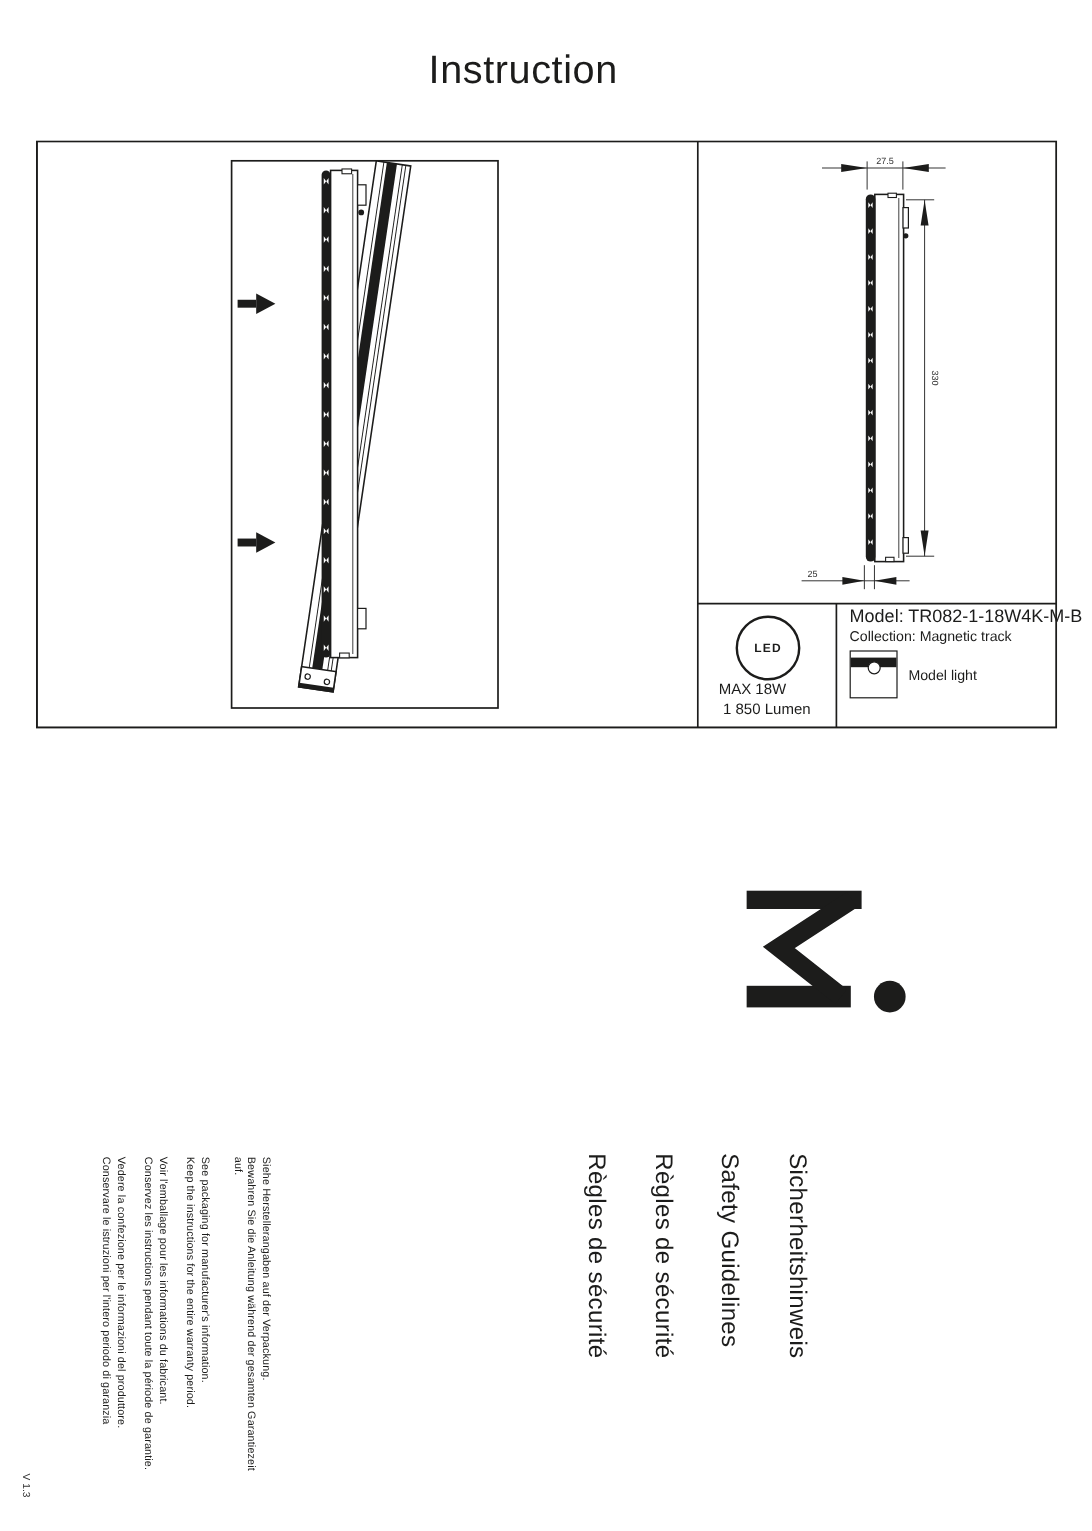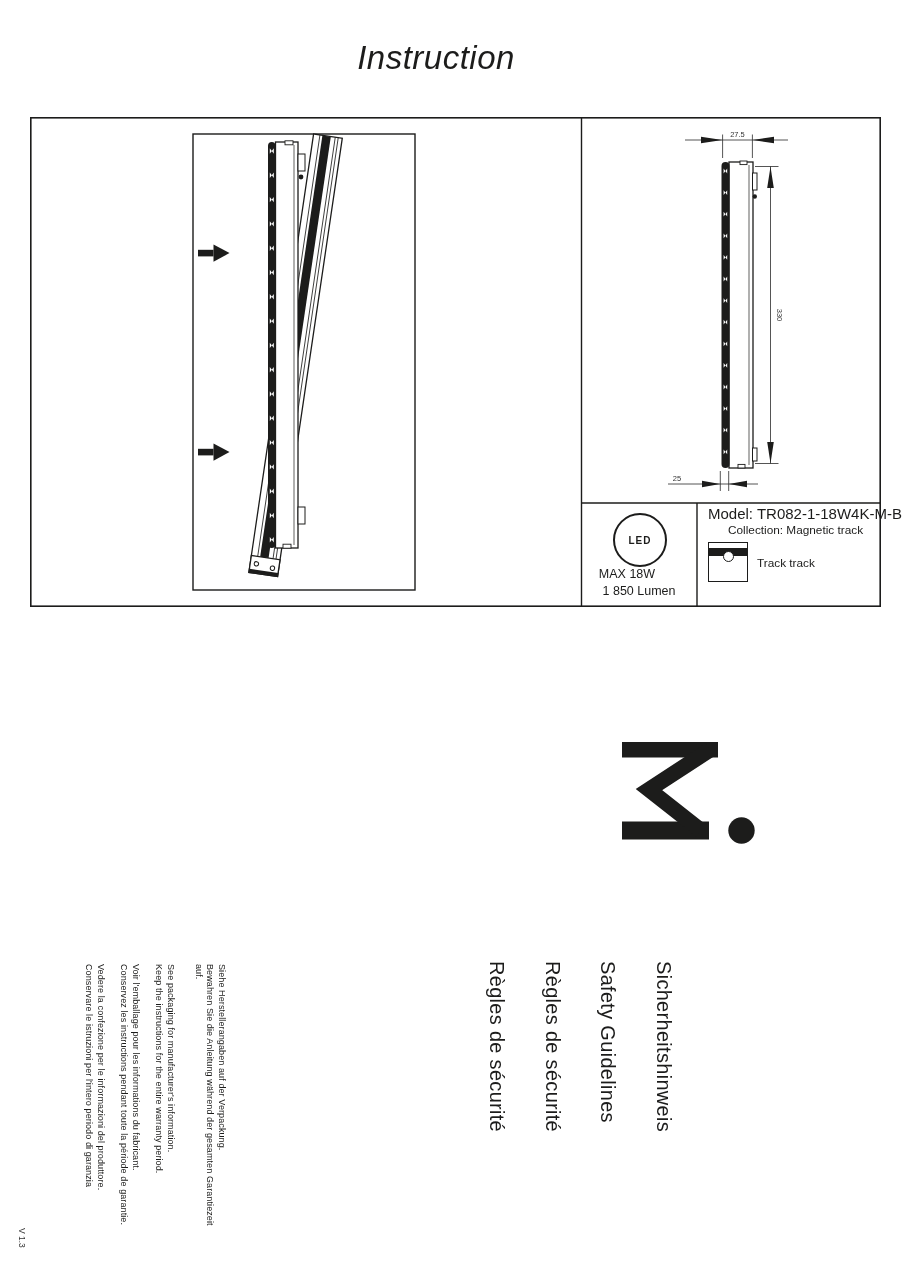--- a/index.html
+++ b/index.html
@@ -10,7 +10,7 @@
   .abs{position:absolute;}
   .page-title{
     left:0; top:39px; width:872px; text-align:center;
-    font-size:33px; font-weight:400; letter-spacing:0.5px;font-style:italic;
+    font-size:33px; font-weight:400; letter-spacing:0.5px;
   }
   svg text{font-family:"Liberation Sans", sans-serif;}
   

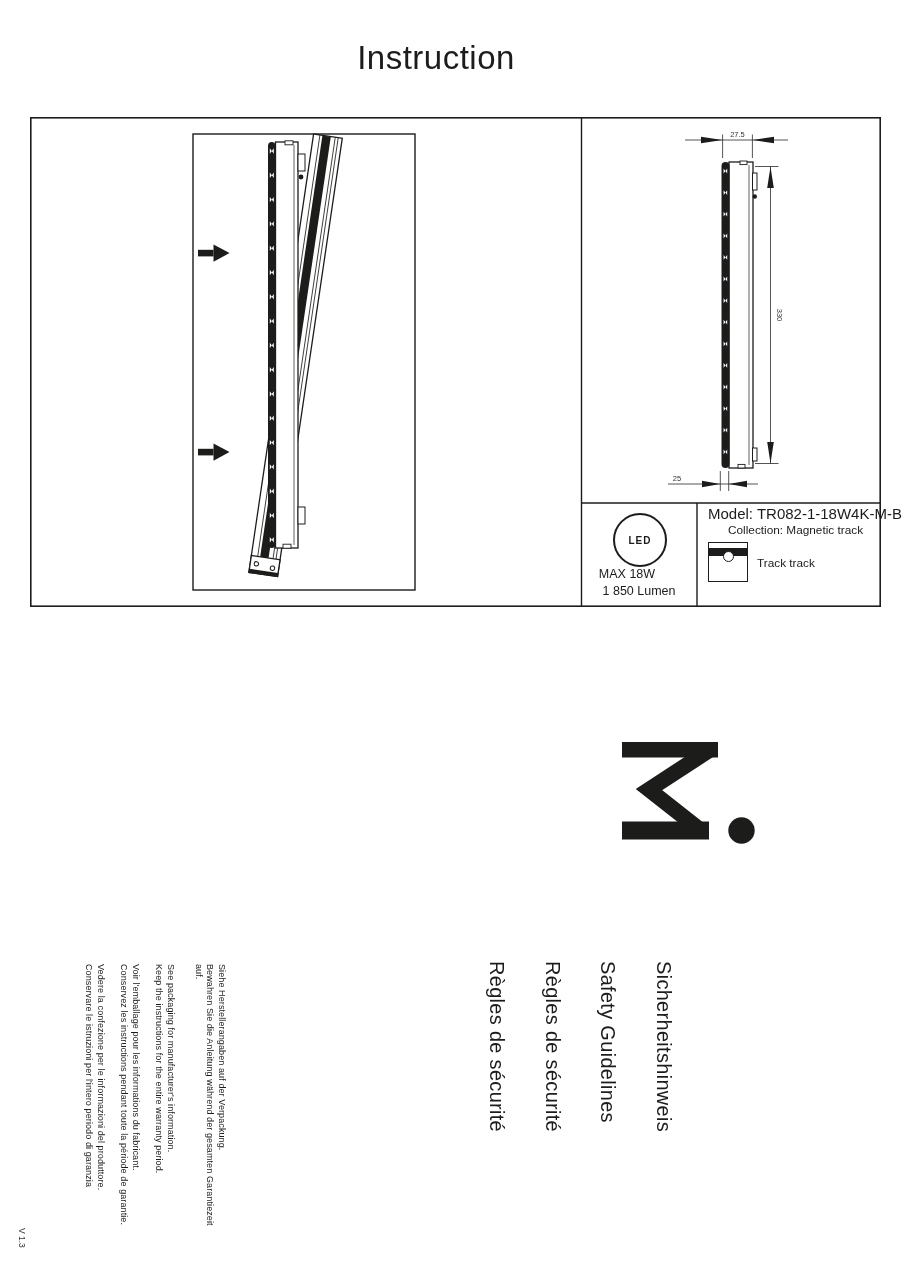--- a/index.html
+++ b/index.html
@@ -23,7 +23,7 @@
   .max-power{left:581px; top:567px; width:92px; text-align:center; font-size:12.5px;}
   .lumen{left:581px; top:584px; width:116px; text-align:center; font-size:12.5px;}
   .model-line{left:708px; top:505px; font-size:15px;}
-  .collection-line{left:728px; top:523px; font-size:11.8px;}
+  .collection-line{left:708px; top:523px; font-size:11.8px;}
   .track-icon{left:708px; top:542px; width:40px; height:40px; border:1.6px solid #1c1c1b; box-sizing:border-box;}
   .track-icon .bar{position:absolute; left:0; right:0; top:5px; height:8px; background:#1c1c1b;}
   .track-icon .knob{position:absolute; left:14px; top:8px; width:9px; height:9px; background:#fff;

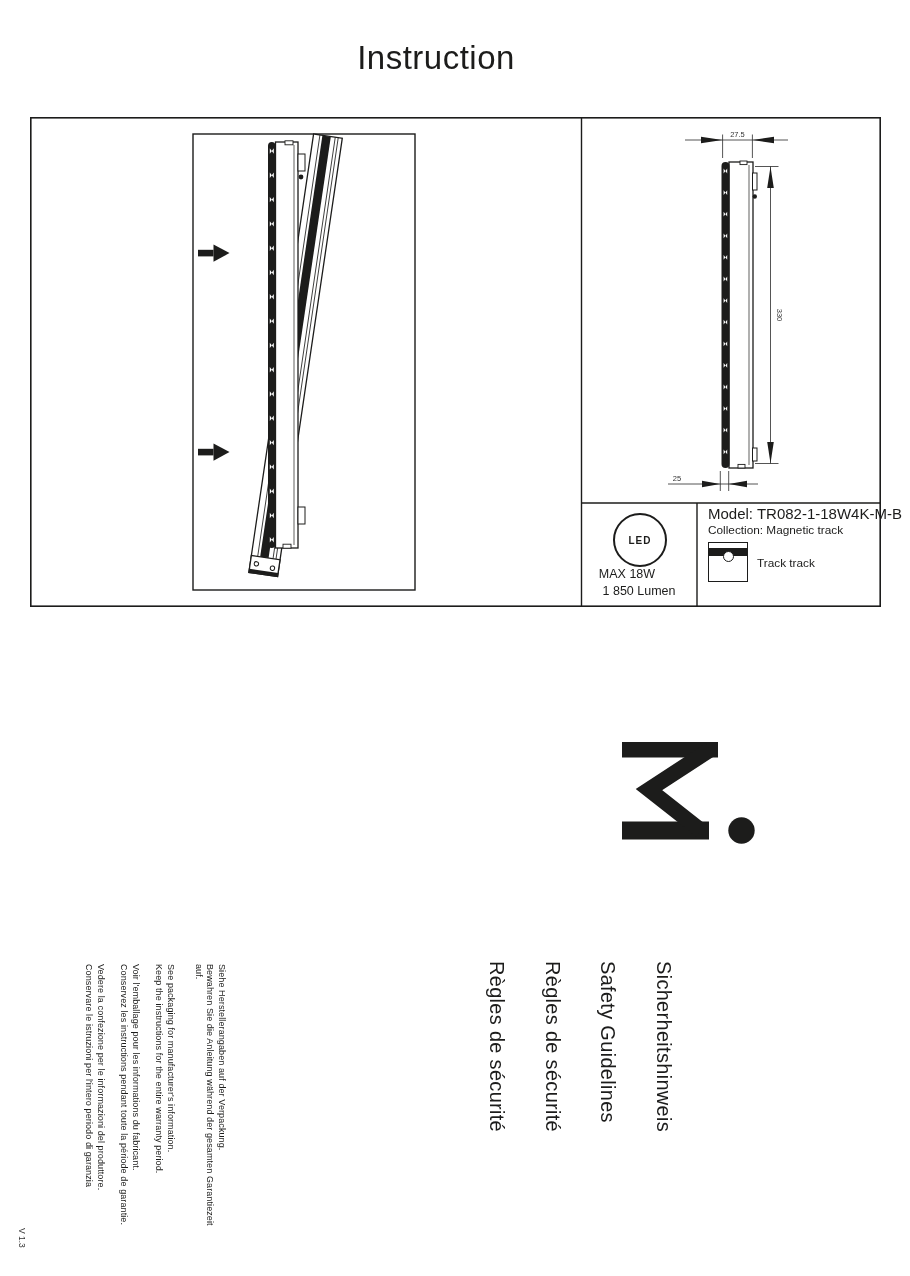--- a/index.html
+++ b/index.html
@@ -175,7 +175,7 @@
     <div class="bar"></div>
     <div class="knob"></div>
   </div>
-  <div class="abs track-label">Track track</div>
+  <div class="abs track-label">Model light</div>
 
   <svg class="abs" style="left:622px; top:742px;" width="133" height="103" viewBox="0 0 133 103">
     <rect x="0" y="0" width="96" height="15.5" fill="#1c1c1b"></rect>

